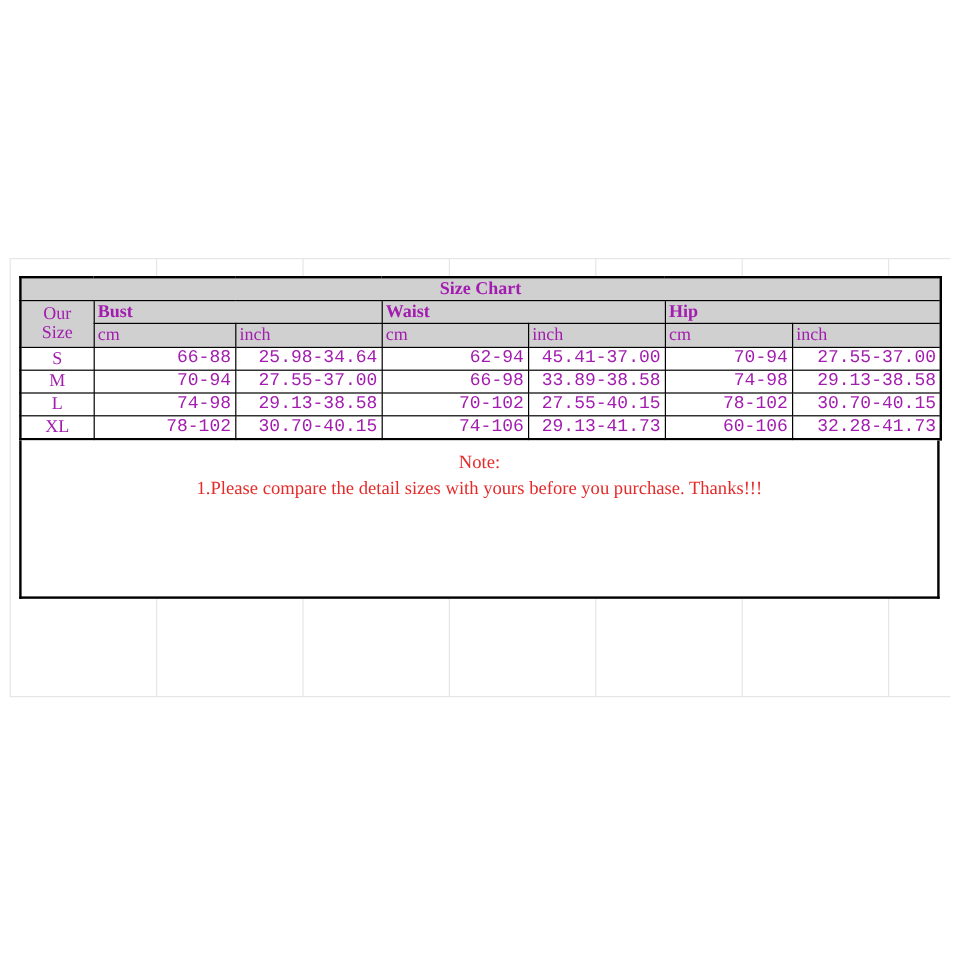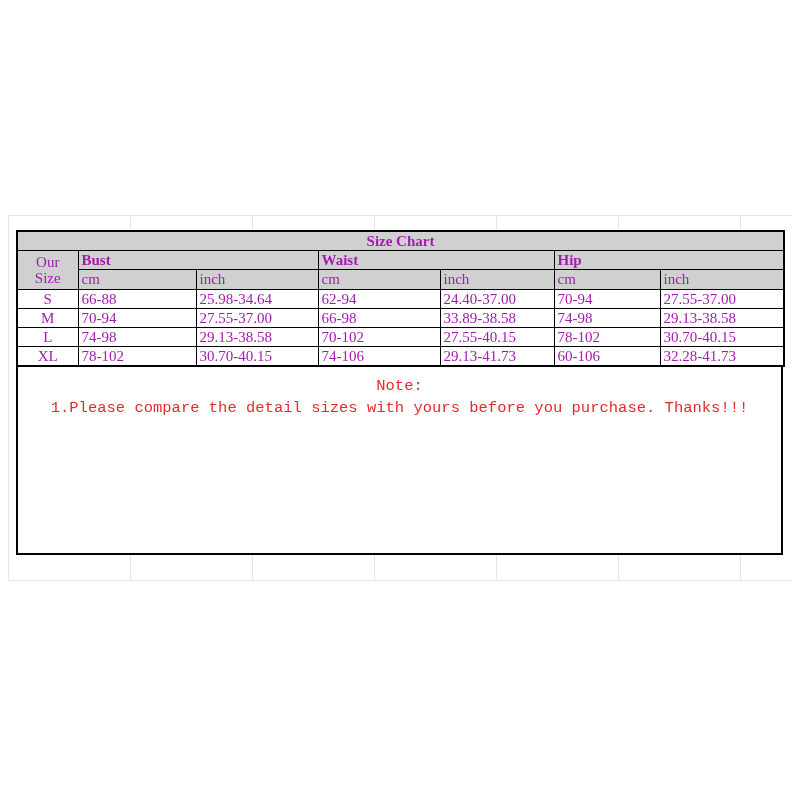--- a/index.html
+++ b/index.html
@@ -102,9 +102,10 @@
     height: 20px;
   }
   .val {
-    text-align: left;
+    text-align: right;
     font-size: 15px;
     height: 20px;
+    font-family: Liberation Mono, monospace;
   }
 
   .note-box {

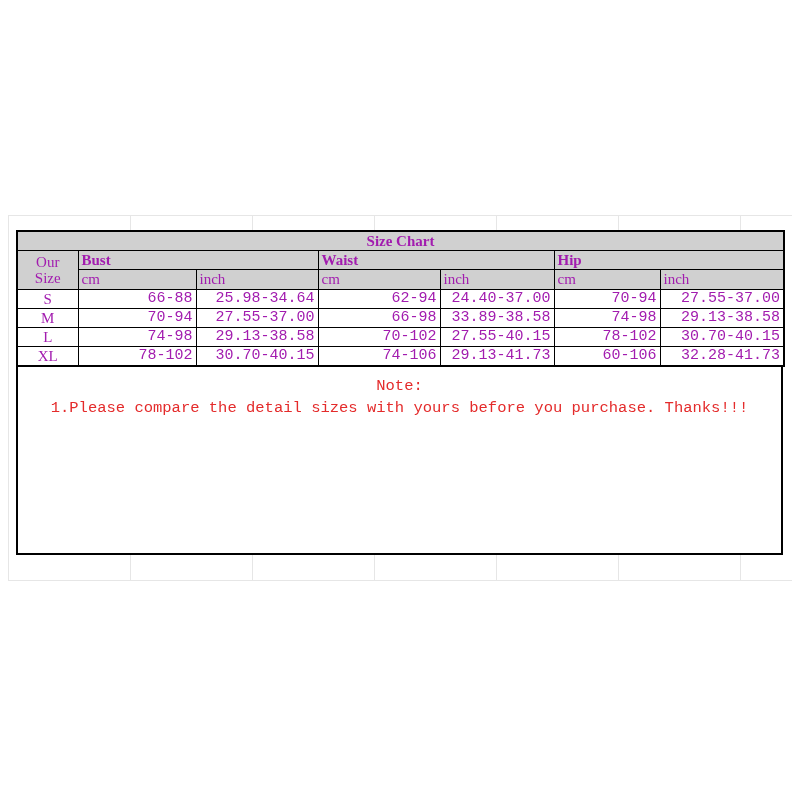--- a/index.html
+++ b/index.html
@@ -181,7 +181,7 @@
         <td class="val">66-88</td>
         <td class="val">25.98-34.64</td>
         <td class="val">62-94</td>
-        <td class="val">24.40-37.00</td>
+        <td class="val">45.41-37.00</td>
         <td class="val">70-94</td>
         <td class="val">27.55-37.00</td>
       </tr>

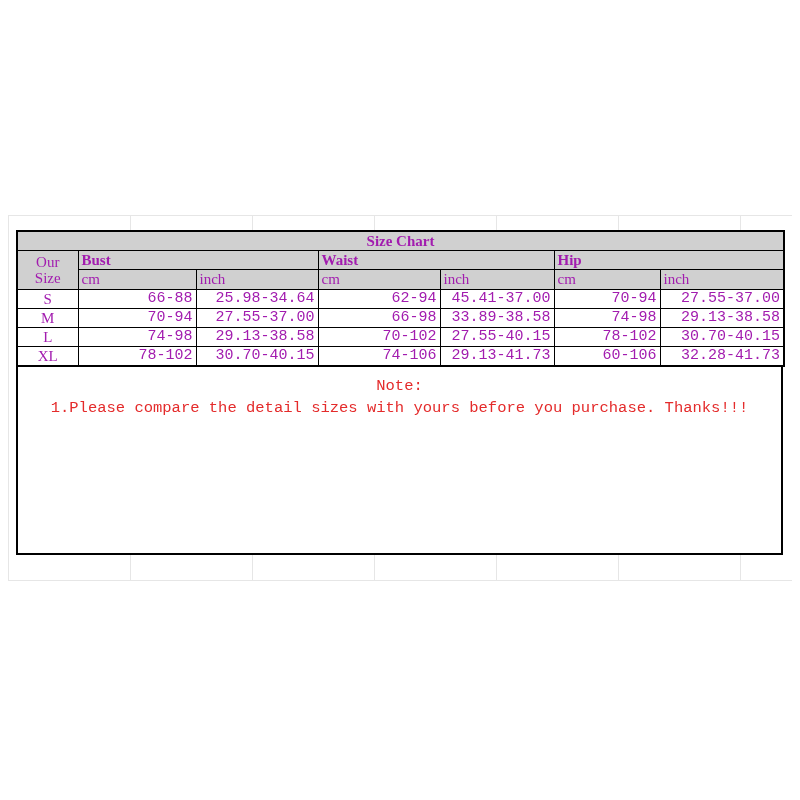--- a/index.html
+++ b/index.html
@@ -114,9 +114,8 @@
     border-top: none;
     box-sizing: border-box;
     background: #ffffff;
-    height: 188px;
+    height: 132px;
     padding: 8px 10px 0 10px;
-    font-family: Liberation Mono, monospace;
   }
   .note-line {
     color: #e42b2b;

